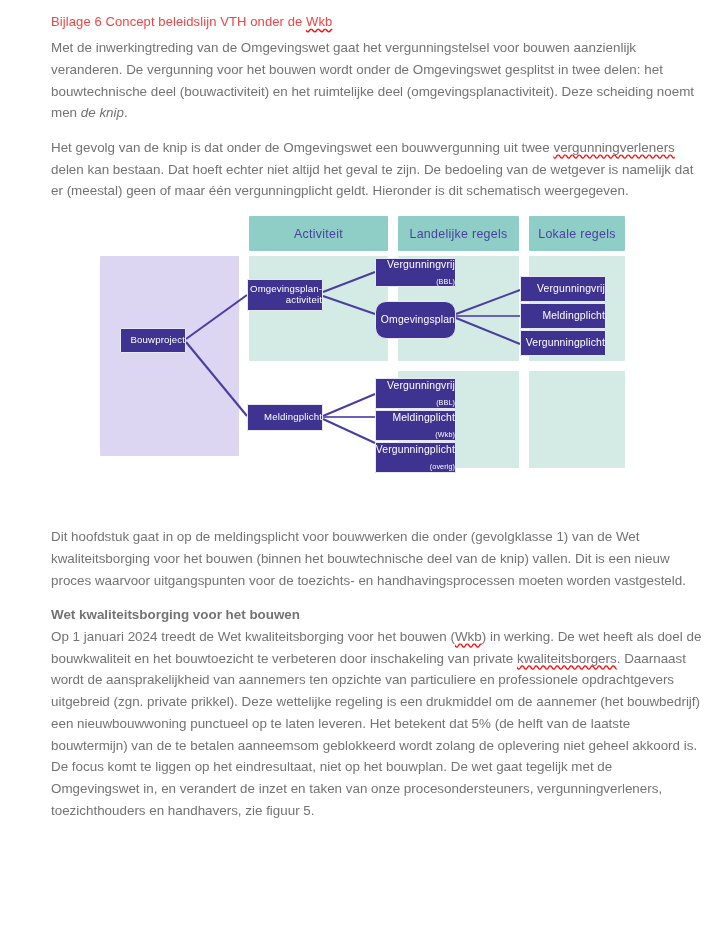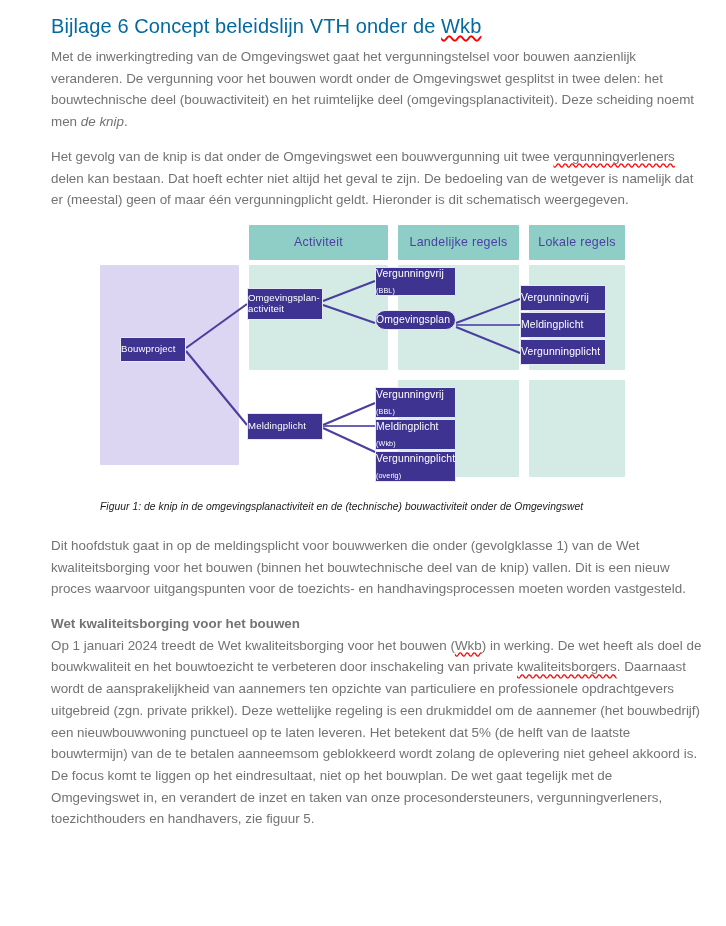--- a/index.html
+++ b/index.html
@@ -12,7 +12,7 @@
   .doc{position:absolute;left:51px;top:14px;width:651px;}
 
   .doc-title{
-    font-size:20px;color:#0369a1;font-weight:400;
+    font-size:13px;color:#ef4444;font-weight:400;
     letter-spacing:0.1px;line-height:1.25;margin:0 0 7px 0;
     white-space:nowrap;
   }

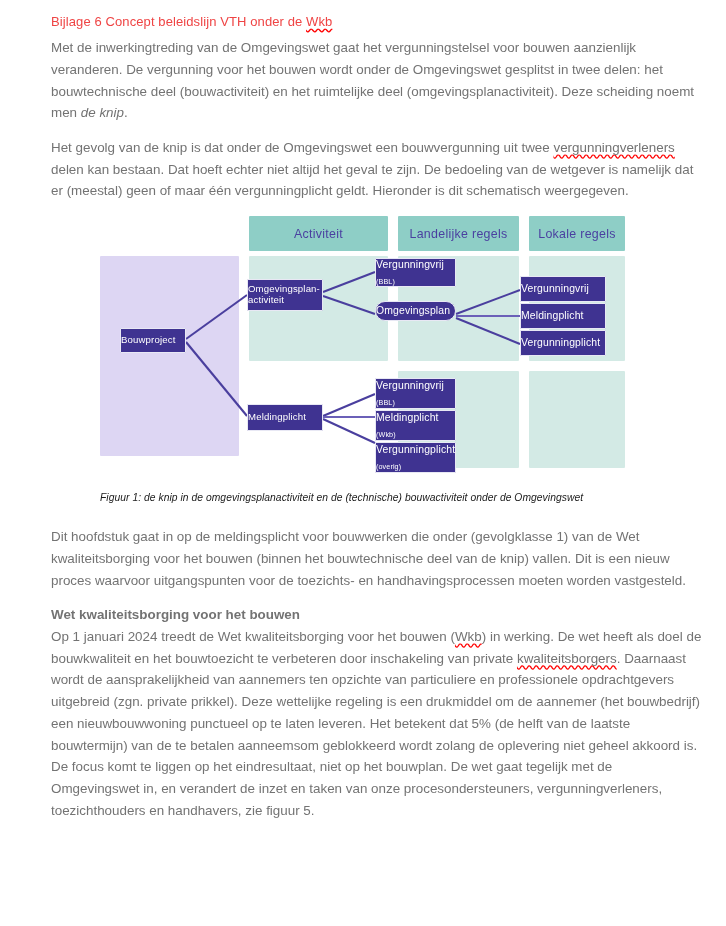--- a/index.html
+++ b/index.html
@@ -48,7 +48,7 @@
   .node{
     position:absolute;background:#3F3391;border:1px solid #E8E8F4;
     color:#ffffff;display:flex;flex-direction:column;
-    align-items:flex-start;justify-content:center;
+    align-items:flex-end;justify-content:center;
     border-radius:1px;text-align:center;line-height:1.12;
     box-sizing:border-box;z-index:3;
   }

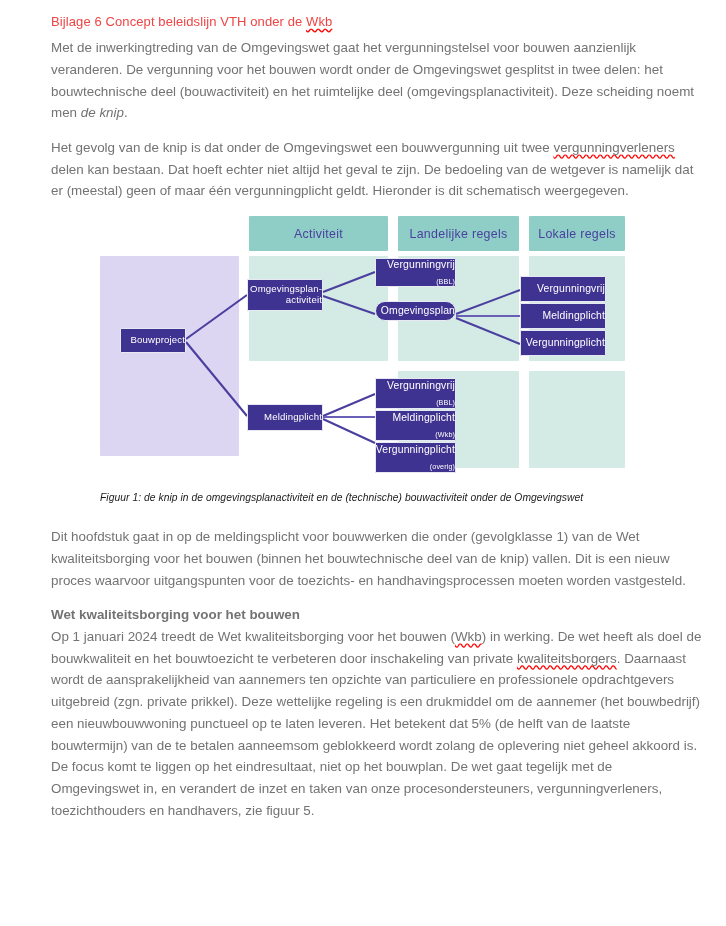--- a/index.html
+++ b/index.html
@@ -126,7 +126,7 @@
           <span class="t">Vergunningvrij</span>
           <span class="sub">(BBL)</span>
         </div>
-        <div class="node" style="left:275px; top:85px; width:81px; height:20px;border-radius:11px;">
+        <div class="node" style="left:275px; top:85px; width:81px; height:38px;border-radius:11px;">
           <span class="t">Omgevingsplan</span>
         </div>
 

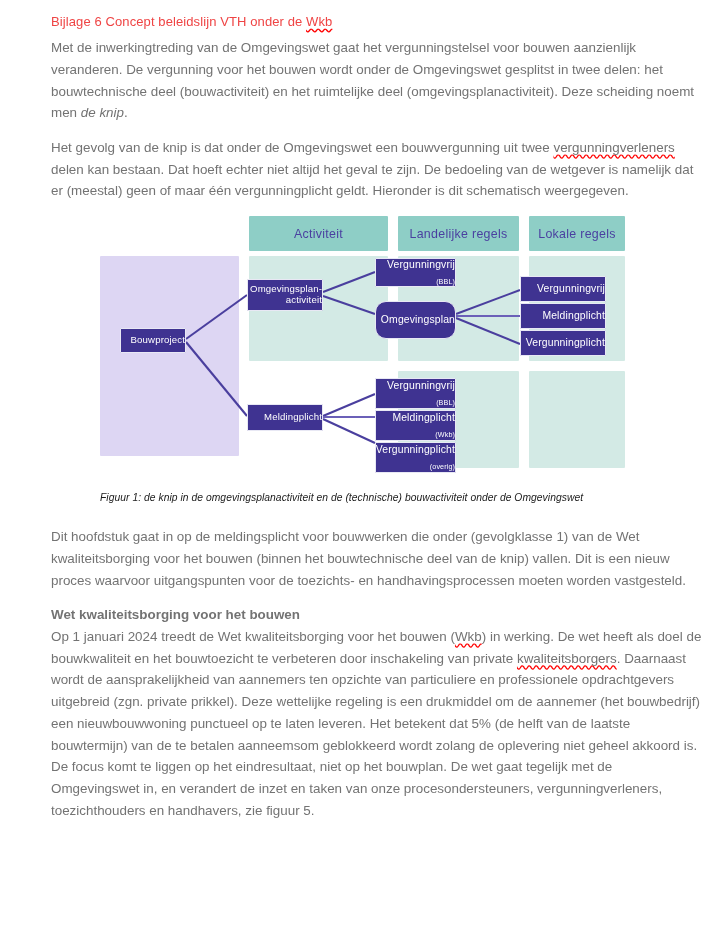--- a/index.html
+++ b/index.html
@@ -155,7 +155,6 @@
 
       </div>
 
-      <div class="caption">Figuur 1: de knip in de omgevingsplanactiviteit en de (technische) bouwactiviteit onder de Omgevingswet</div>
     </div>
 
     <p class="body" style="margin-top:48px;">Dit hoofdstuk gaat in op de meldingsplicht voor bouwwerken die onder (gevolgklasse 1) van de Wet kwaliteitsborging voor het bouwen (binnen het bouwtechnische deel van de knip) vallen. Dit is een nieuw proces waarvoor uitgangspunten voor de toezichts- en  handhavingsprocessen moeten worden vastgesteld.</p>

